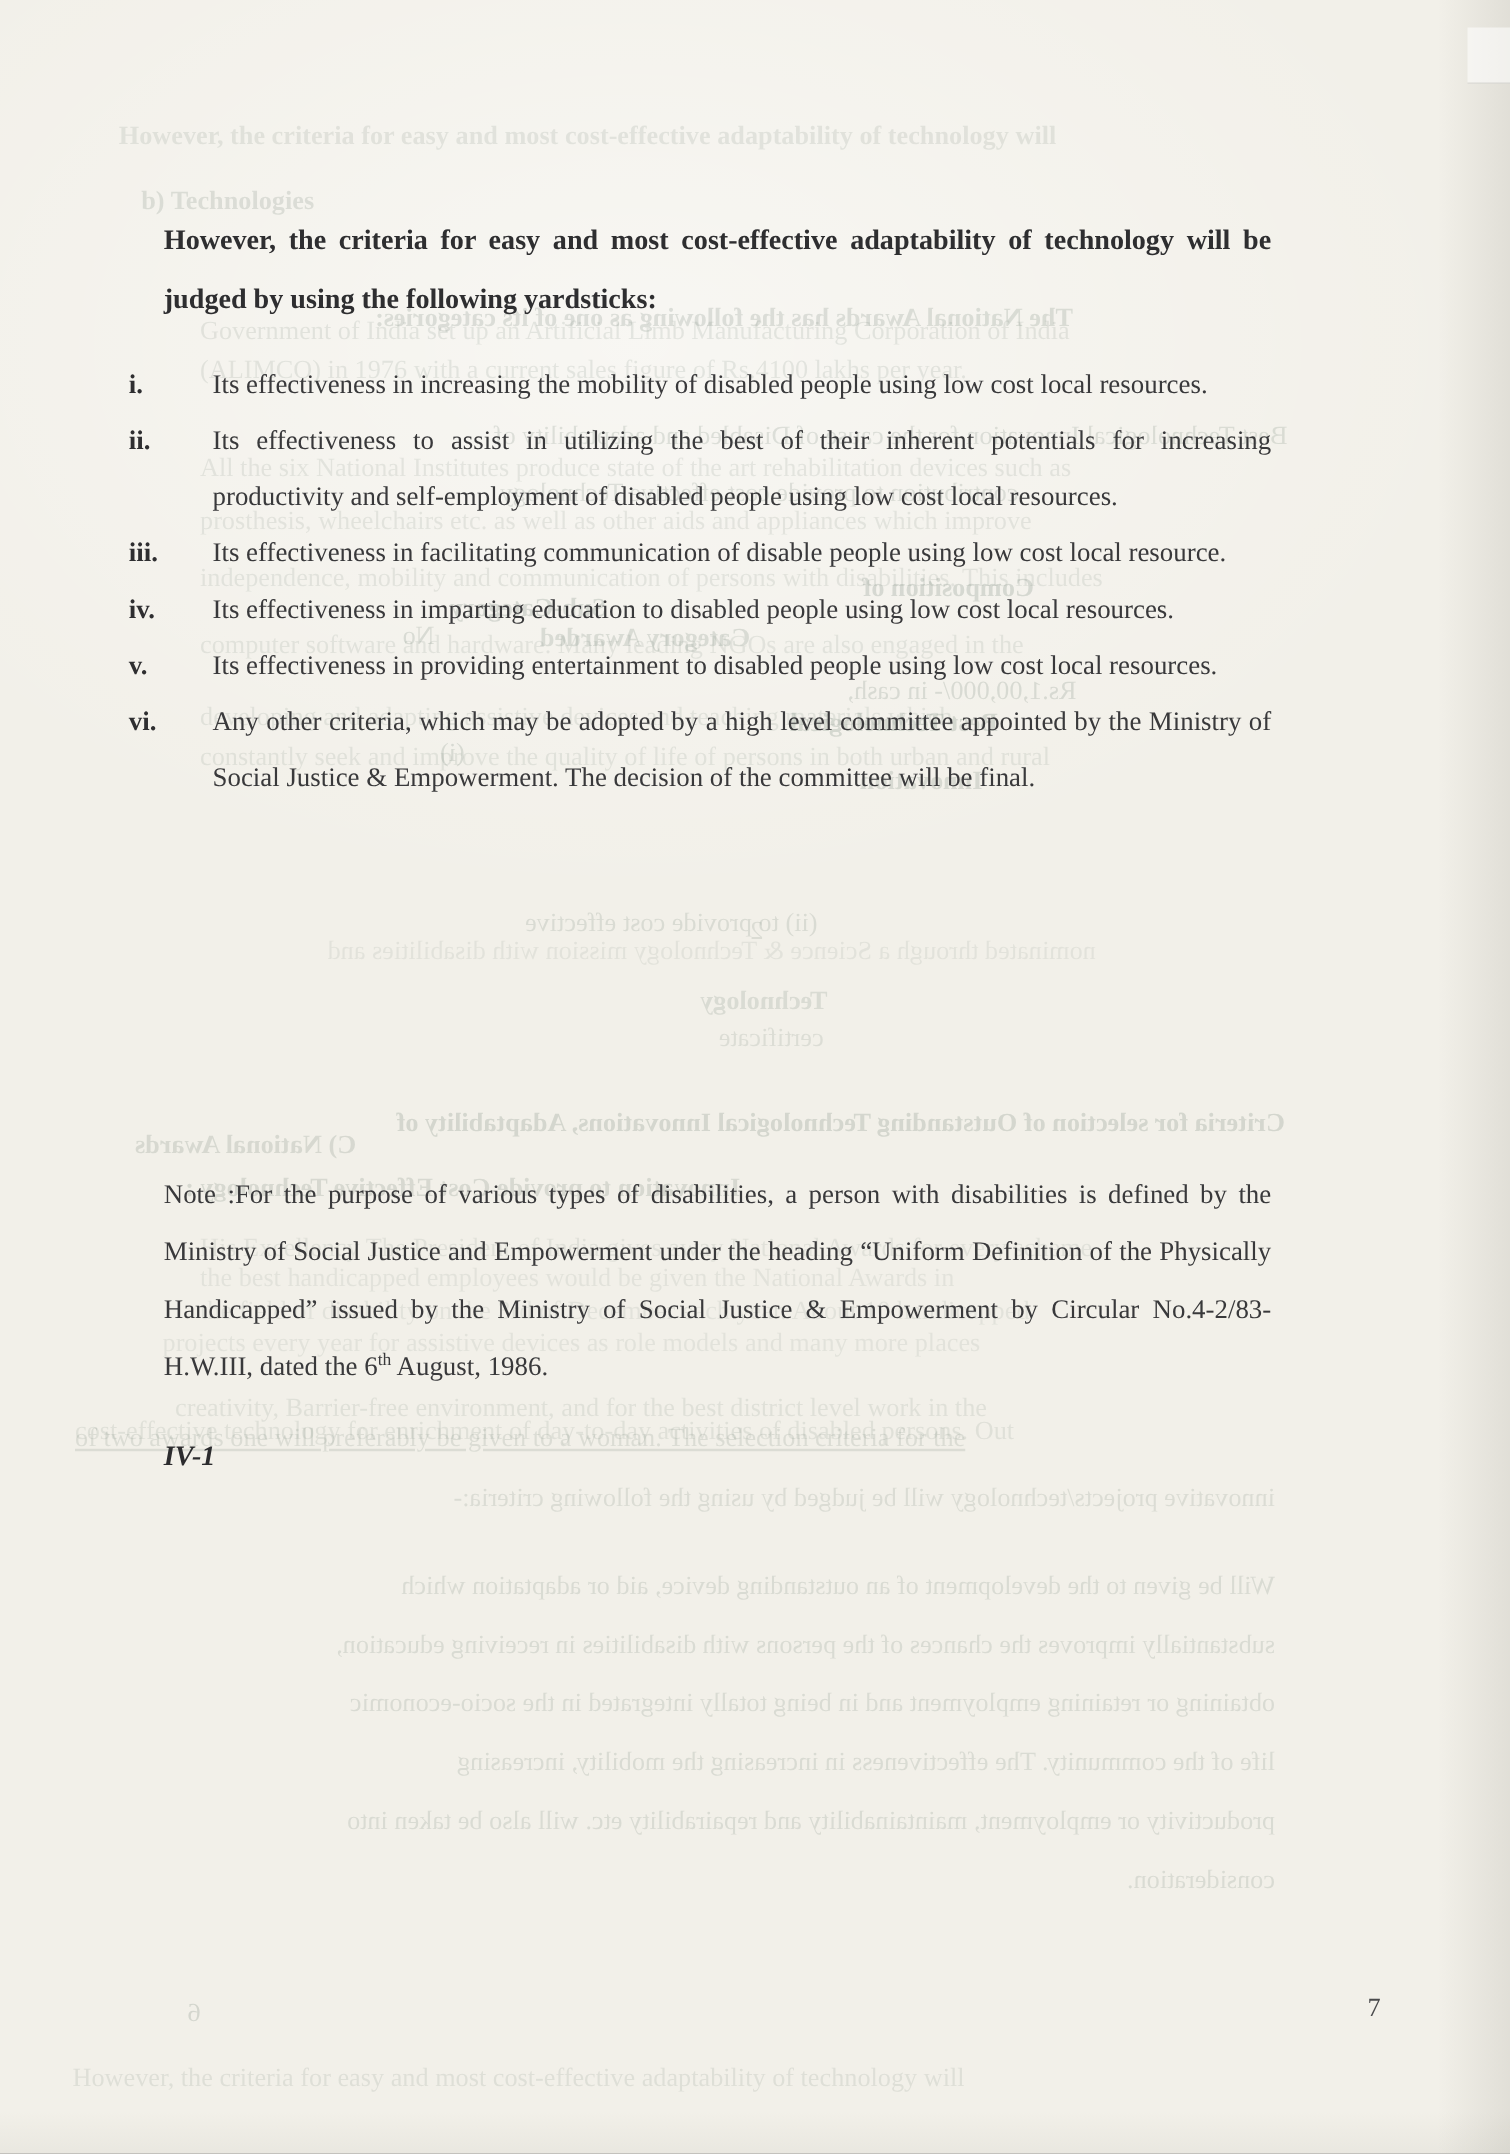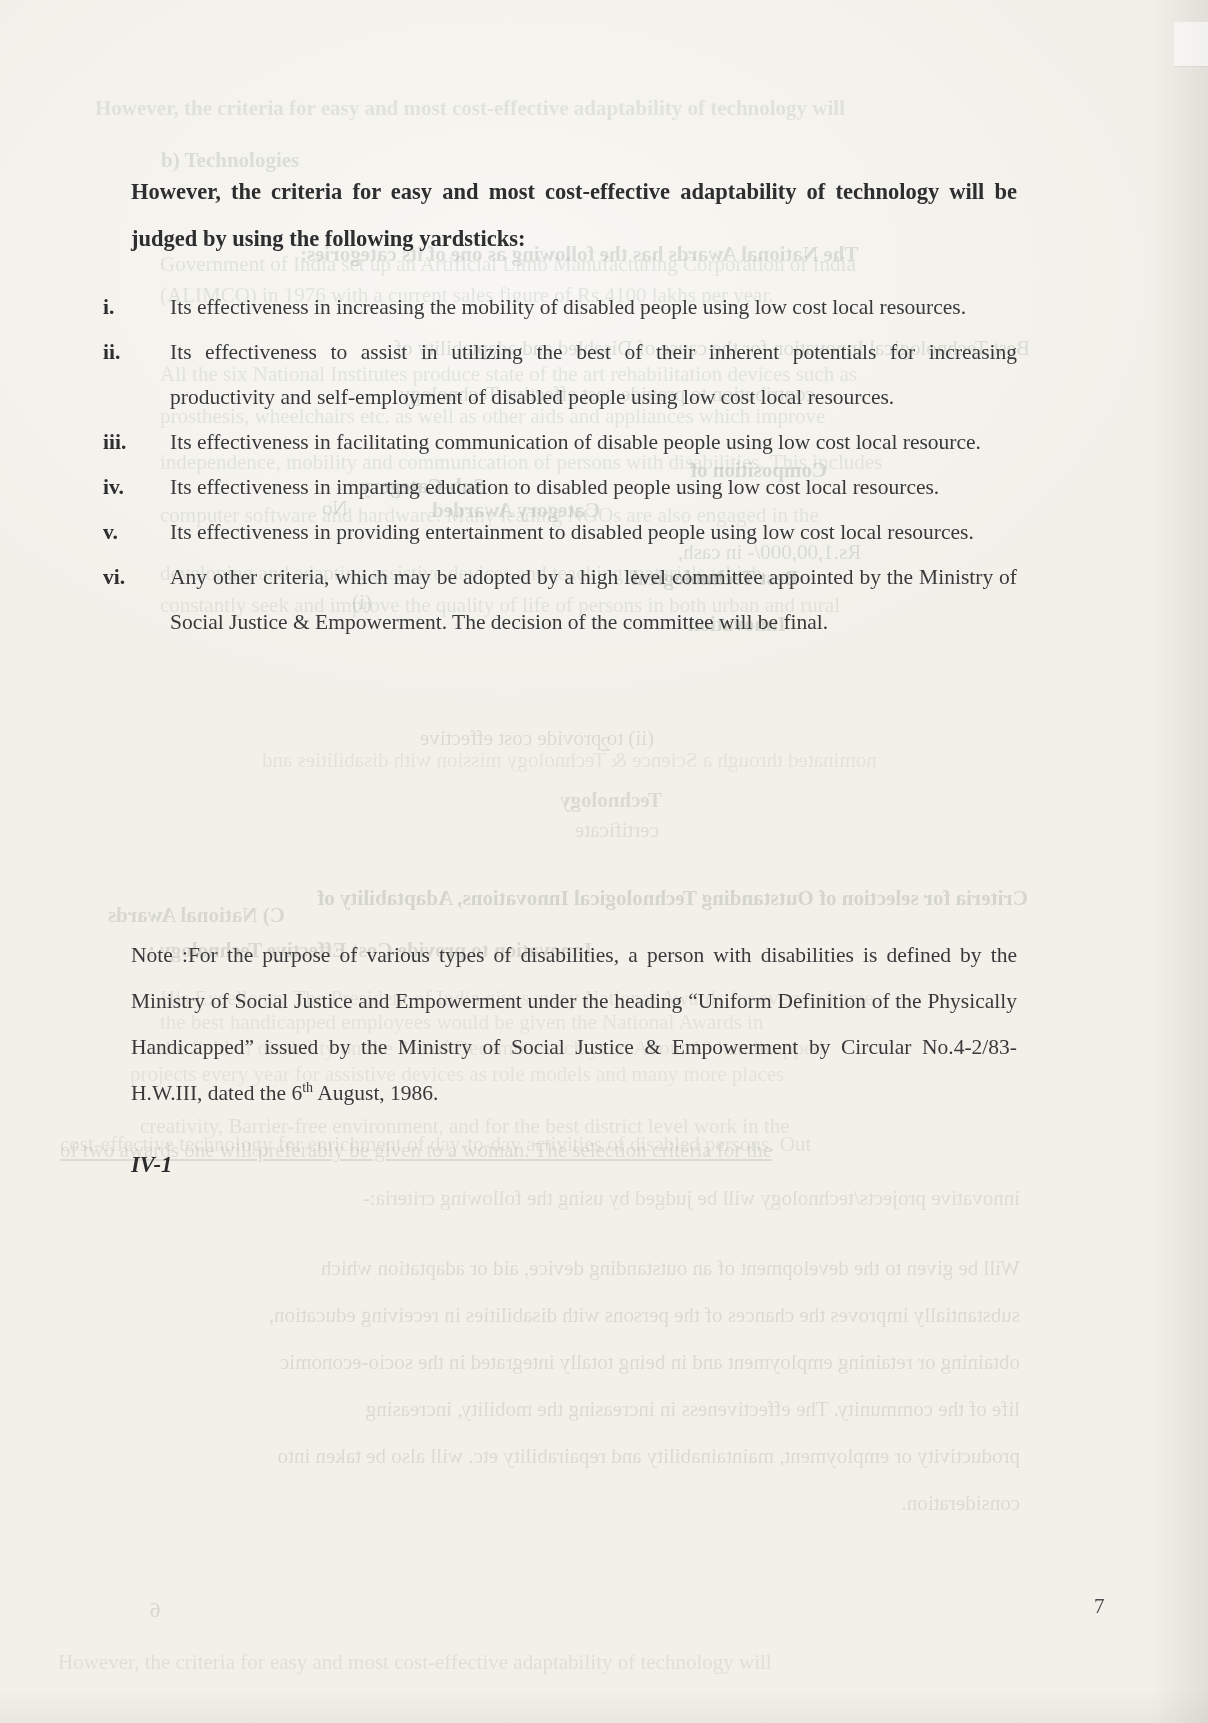--- a/index.html
+++ b/index.html
@@ -72,7 +72,7 @@
 
   <div id="ghost-layer">
       <div class="ghost b" style="left: 95px; top: 96px; opacity: 0.13;">However, the criteria for easy and most cost-effective adaptability of technology will</div>
-      <div class="ghost b" style="left: 113px; top: 148px; opacity: 0.17; margin-left: 48px;">b) Technologies</div>
+      <div class="ghost b" style="left: 113px; top: 148px; opacity: 0.17;">b) Technologies</div>
       <div class="ghost m b" style="left: 300px; top: 242px; opacity: 0.18;">The National Awards has the following as one of its categories:</div>
       <div class="ghost" style="left: 160px; top: 252px; opacity: 0.13;">Government of India set up an Artificial Limb Manufacturing Corporation of India</div>
       <div class="ghost" style="left: 160px; top: 283px; opacity: 0.13;">(ALIMCO) in 1976 with a current sales figure of Rs.4100 lakhs per year.</div>

